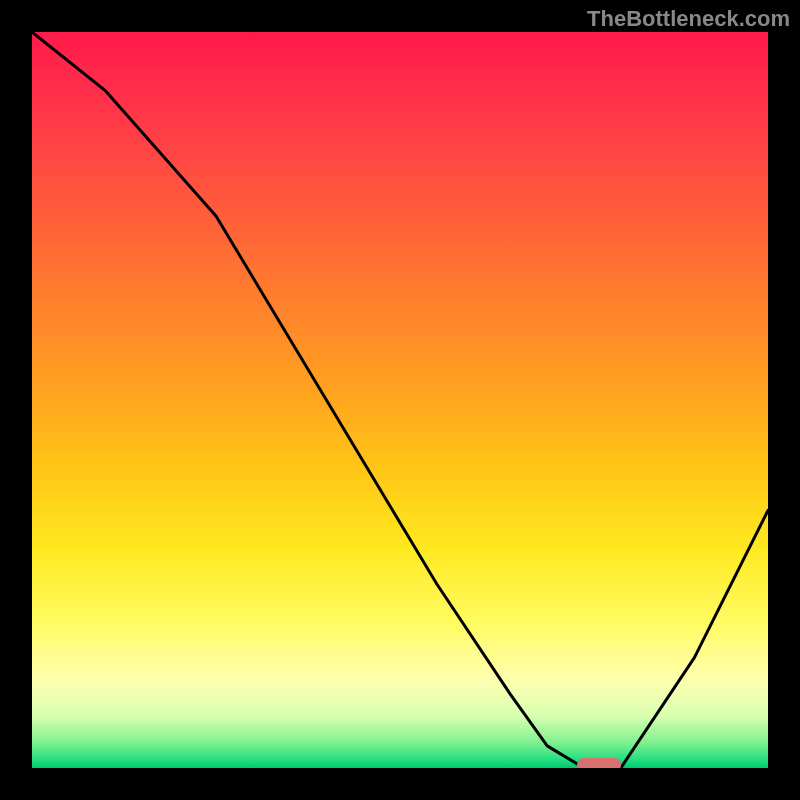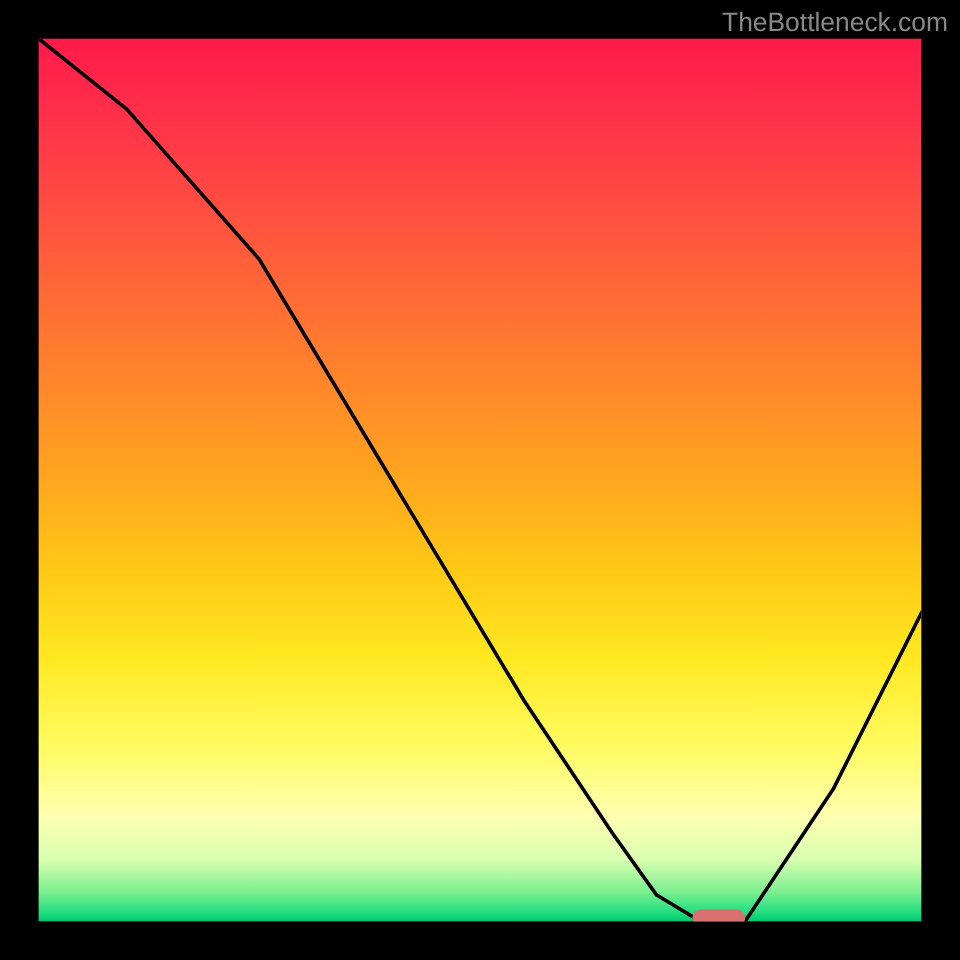--- a/index.html
+++ b/index.html
@@ -17,7 +17,7 @@
     right: 10px;
     color: #888;
     font-size: 22px;
-    font-weight: 400;
+    font-weight: 700;
     z-index: 10;
   }
   .plot-area {

